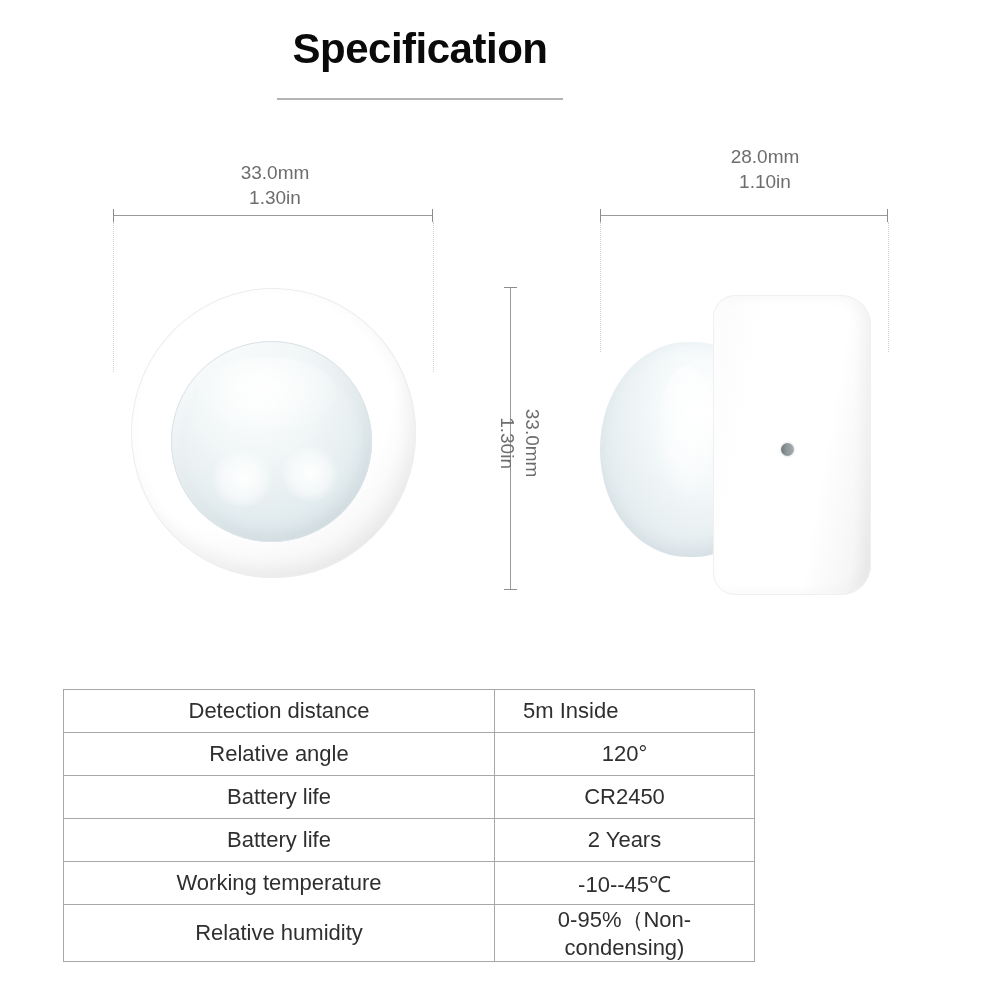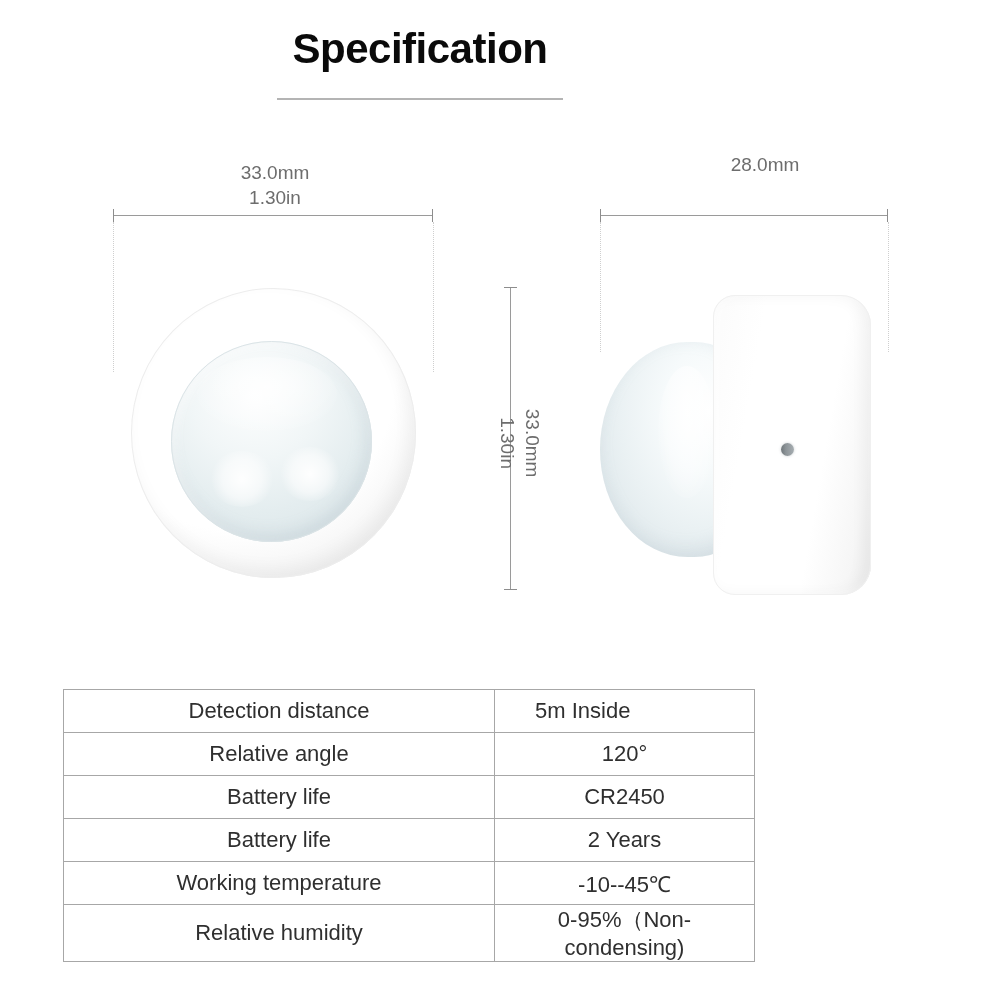--- a/index.html
+++ b/index.html
@@ -268,7 +268,7 @@
 <div class="ext-line" style="left: 113px; top: 222px; height: 150px;"></div>
 <div class="ext-line" style="left: 433px; top: 222px; height: 150px;"></div>
 
-<div class="dim-label" style="left: 640px; top: 152px; width: 250px;">
+<div class="dim-label" style="left: 640px; top: 144px; width: 250px;">
   <div>28.0mm</div>
 </div>
 <div class="dim-line-h" style="left: 600px; top: 209px; width: 288px;">

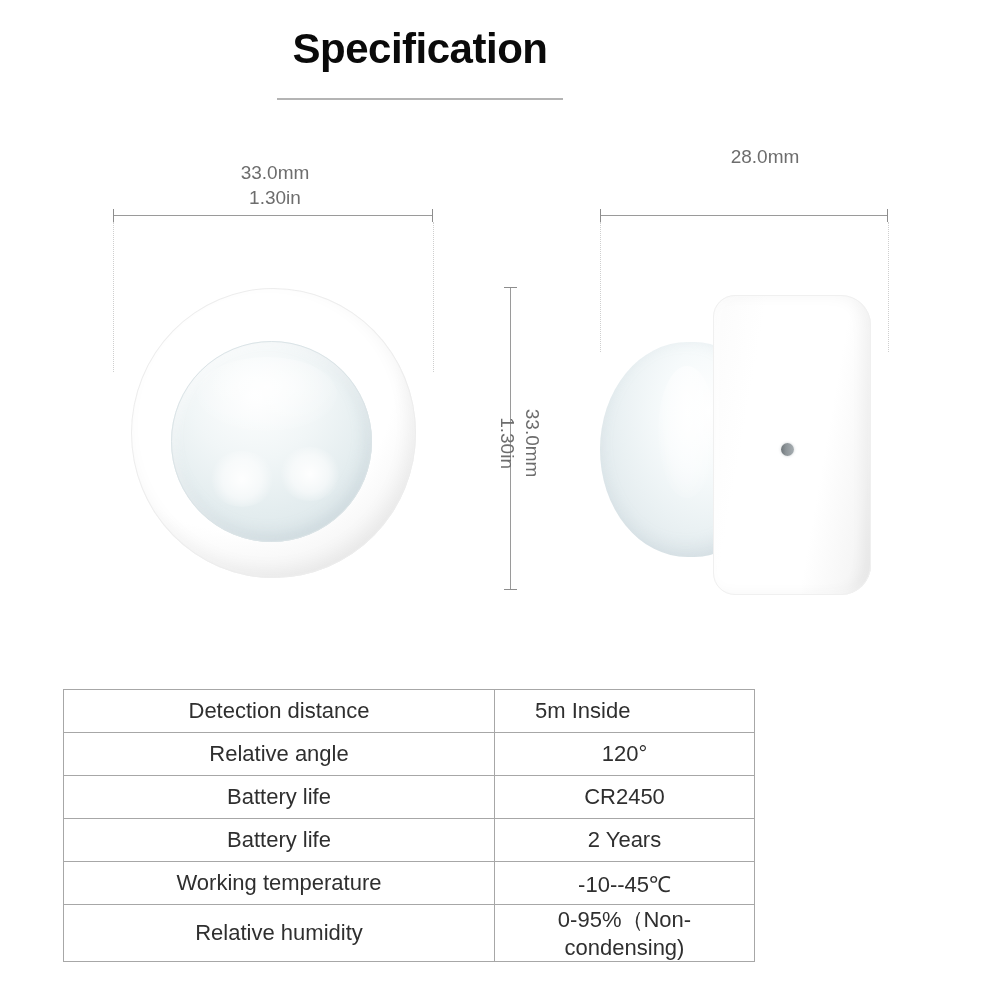--- a/index.html
+++ b/index.html
@@ -270,6 +270,7 @@
 
 <div class="dim-label" style="left: 640px; top: 144px; width: 250px;">
   <div>28.0mm</div>
+  <div>1.10in</div>
 </div>
 <div class="dim-line-h" style="left: 600px; top: 209px; width: 288px;">
   <div class="bar"></div>

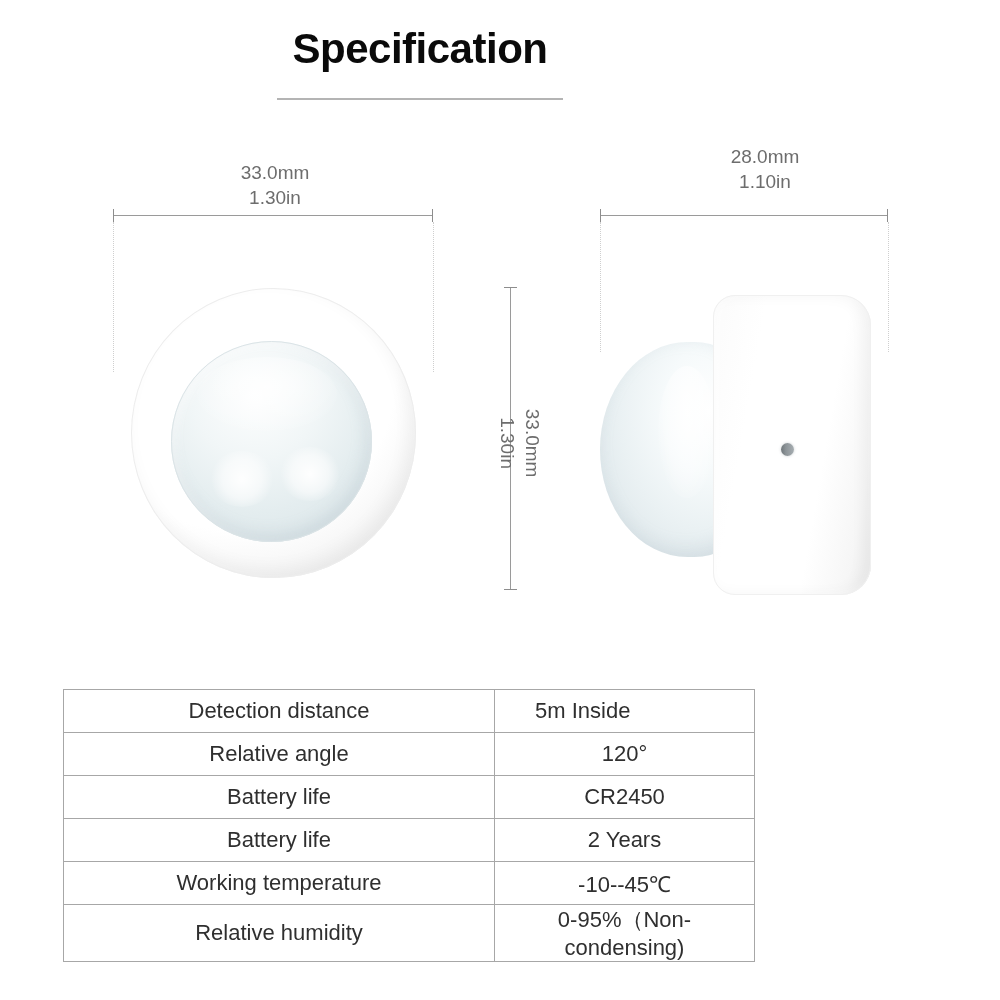--- a/index.html
+++ b/index.html
@@ -245,7 +245,7 @@
   }
   #spec-table td.spec-value.align-left {
     text-align: left;
-    padding-left: 40px;
+    padding-left: 28px;
   }
 </style>
 </head>

